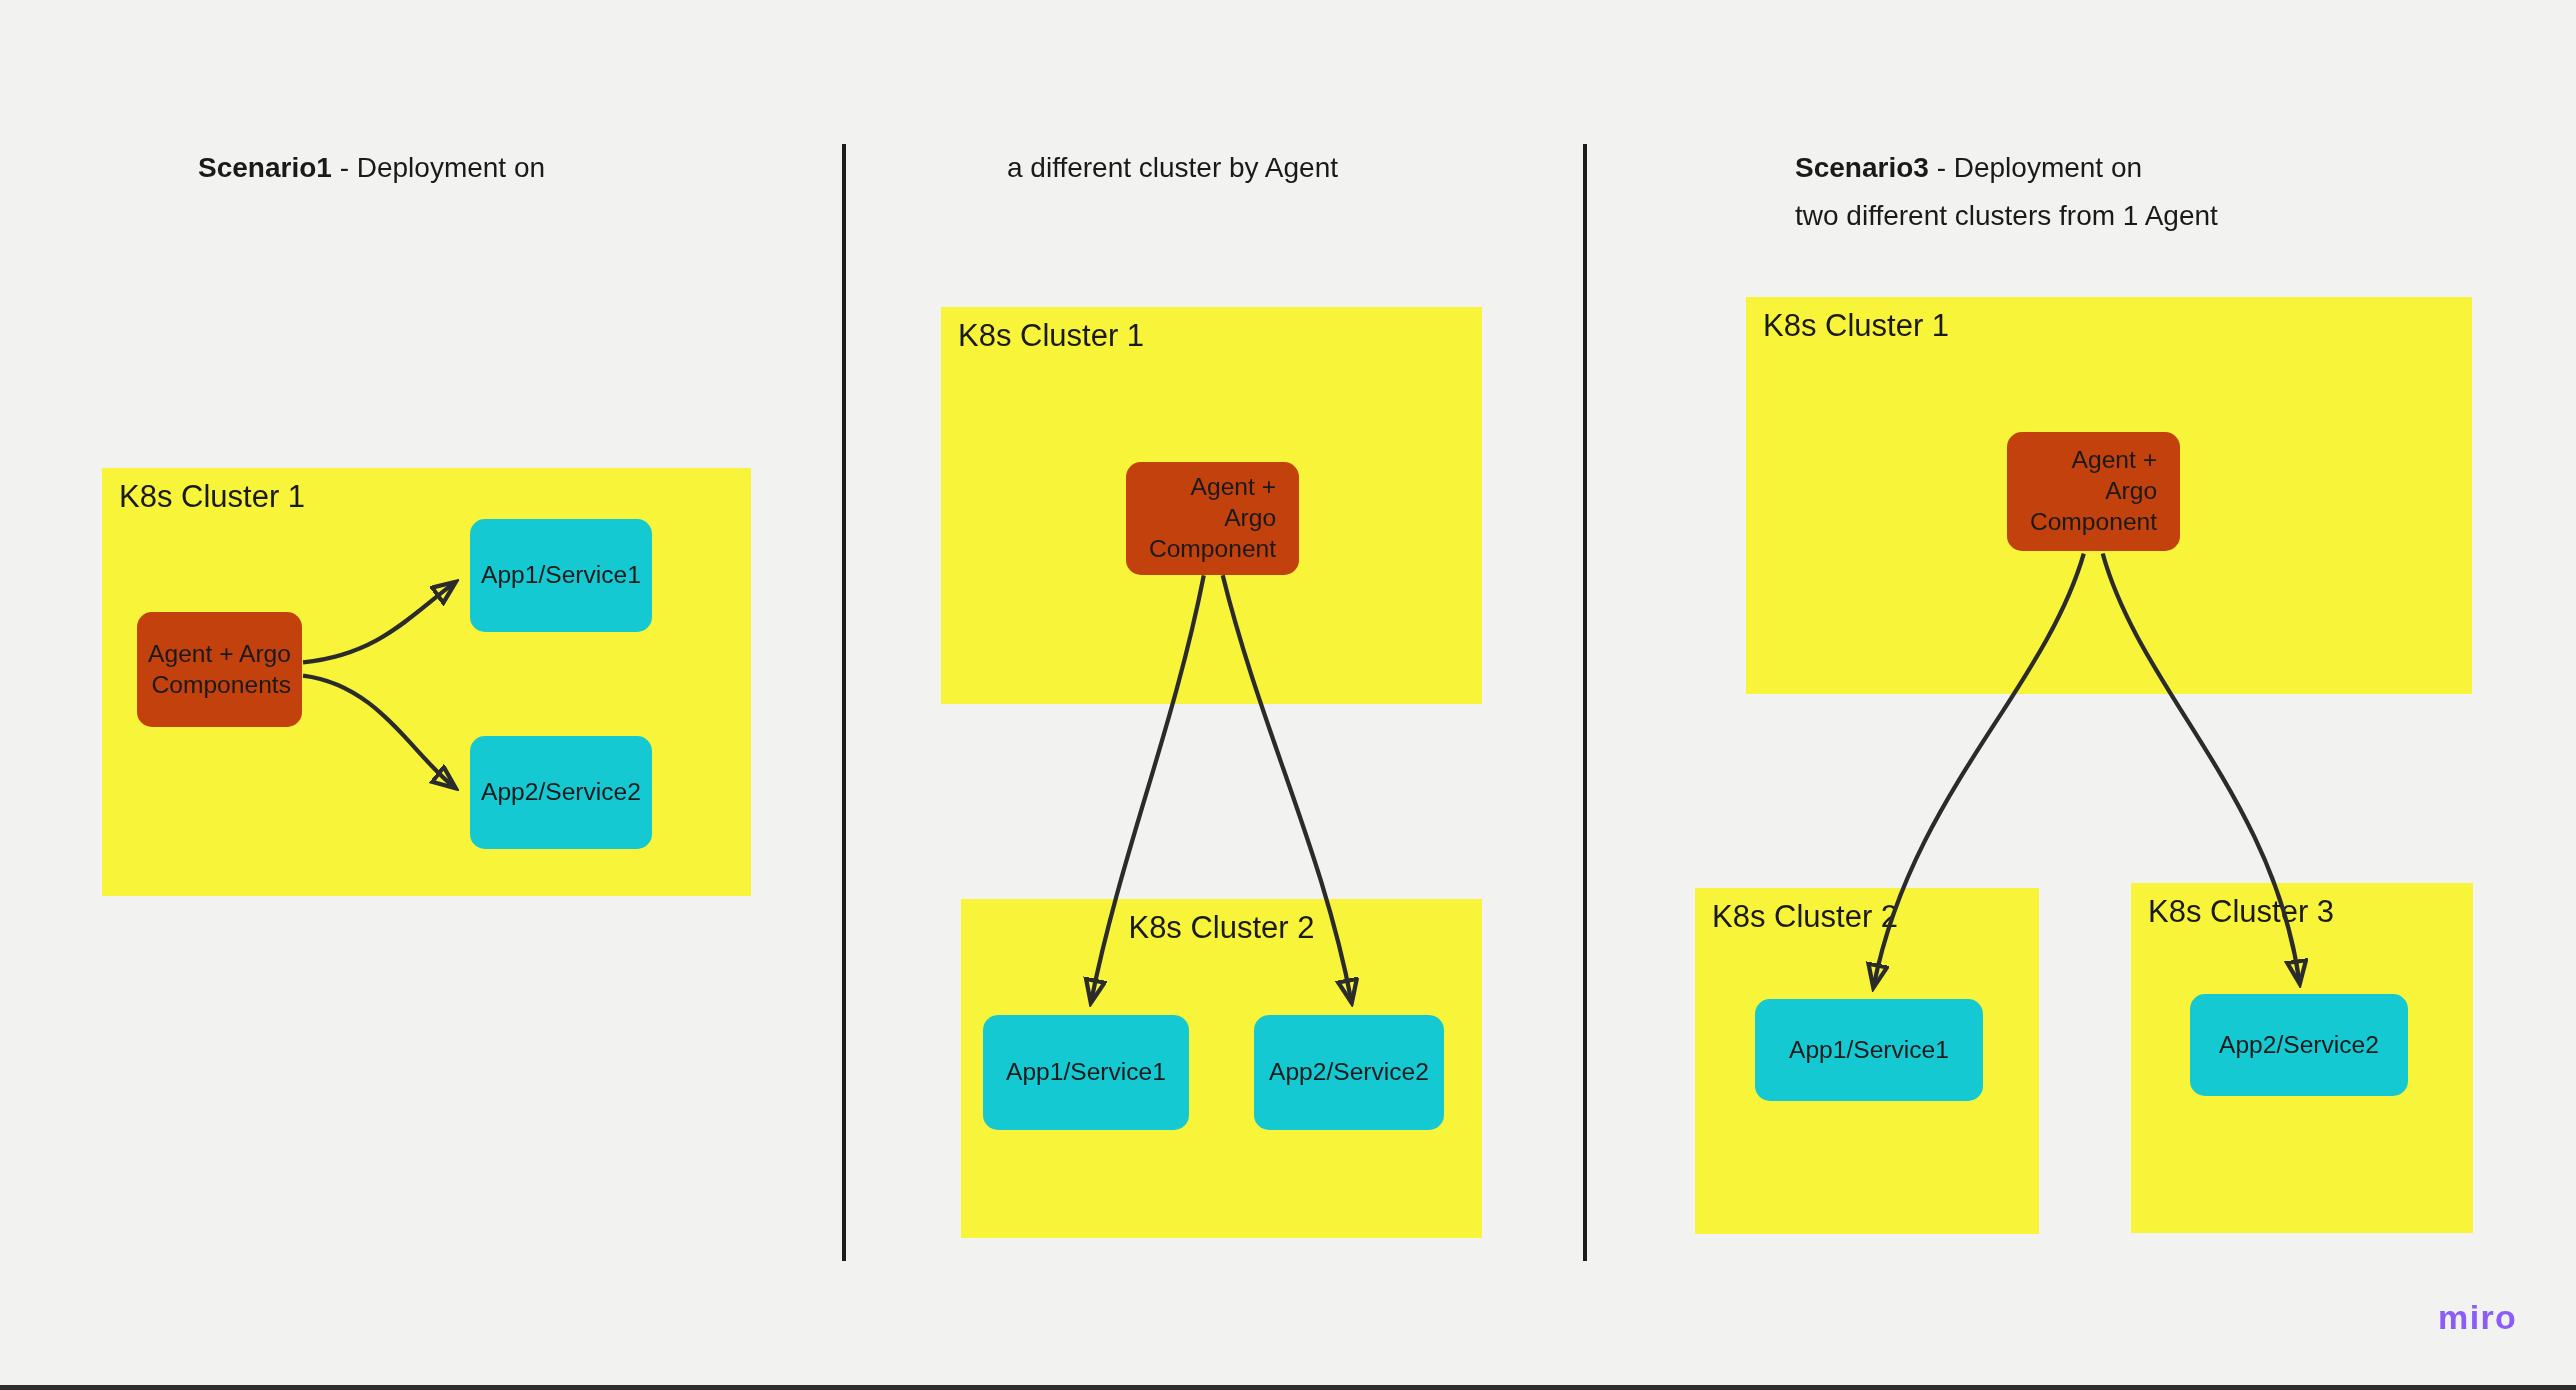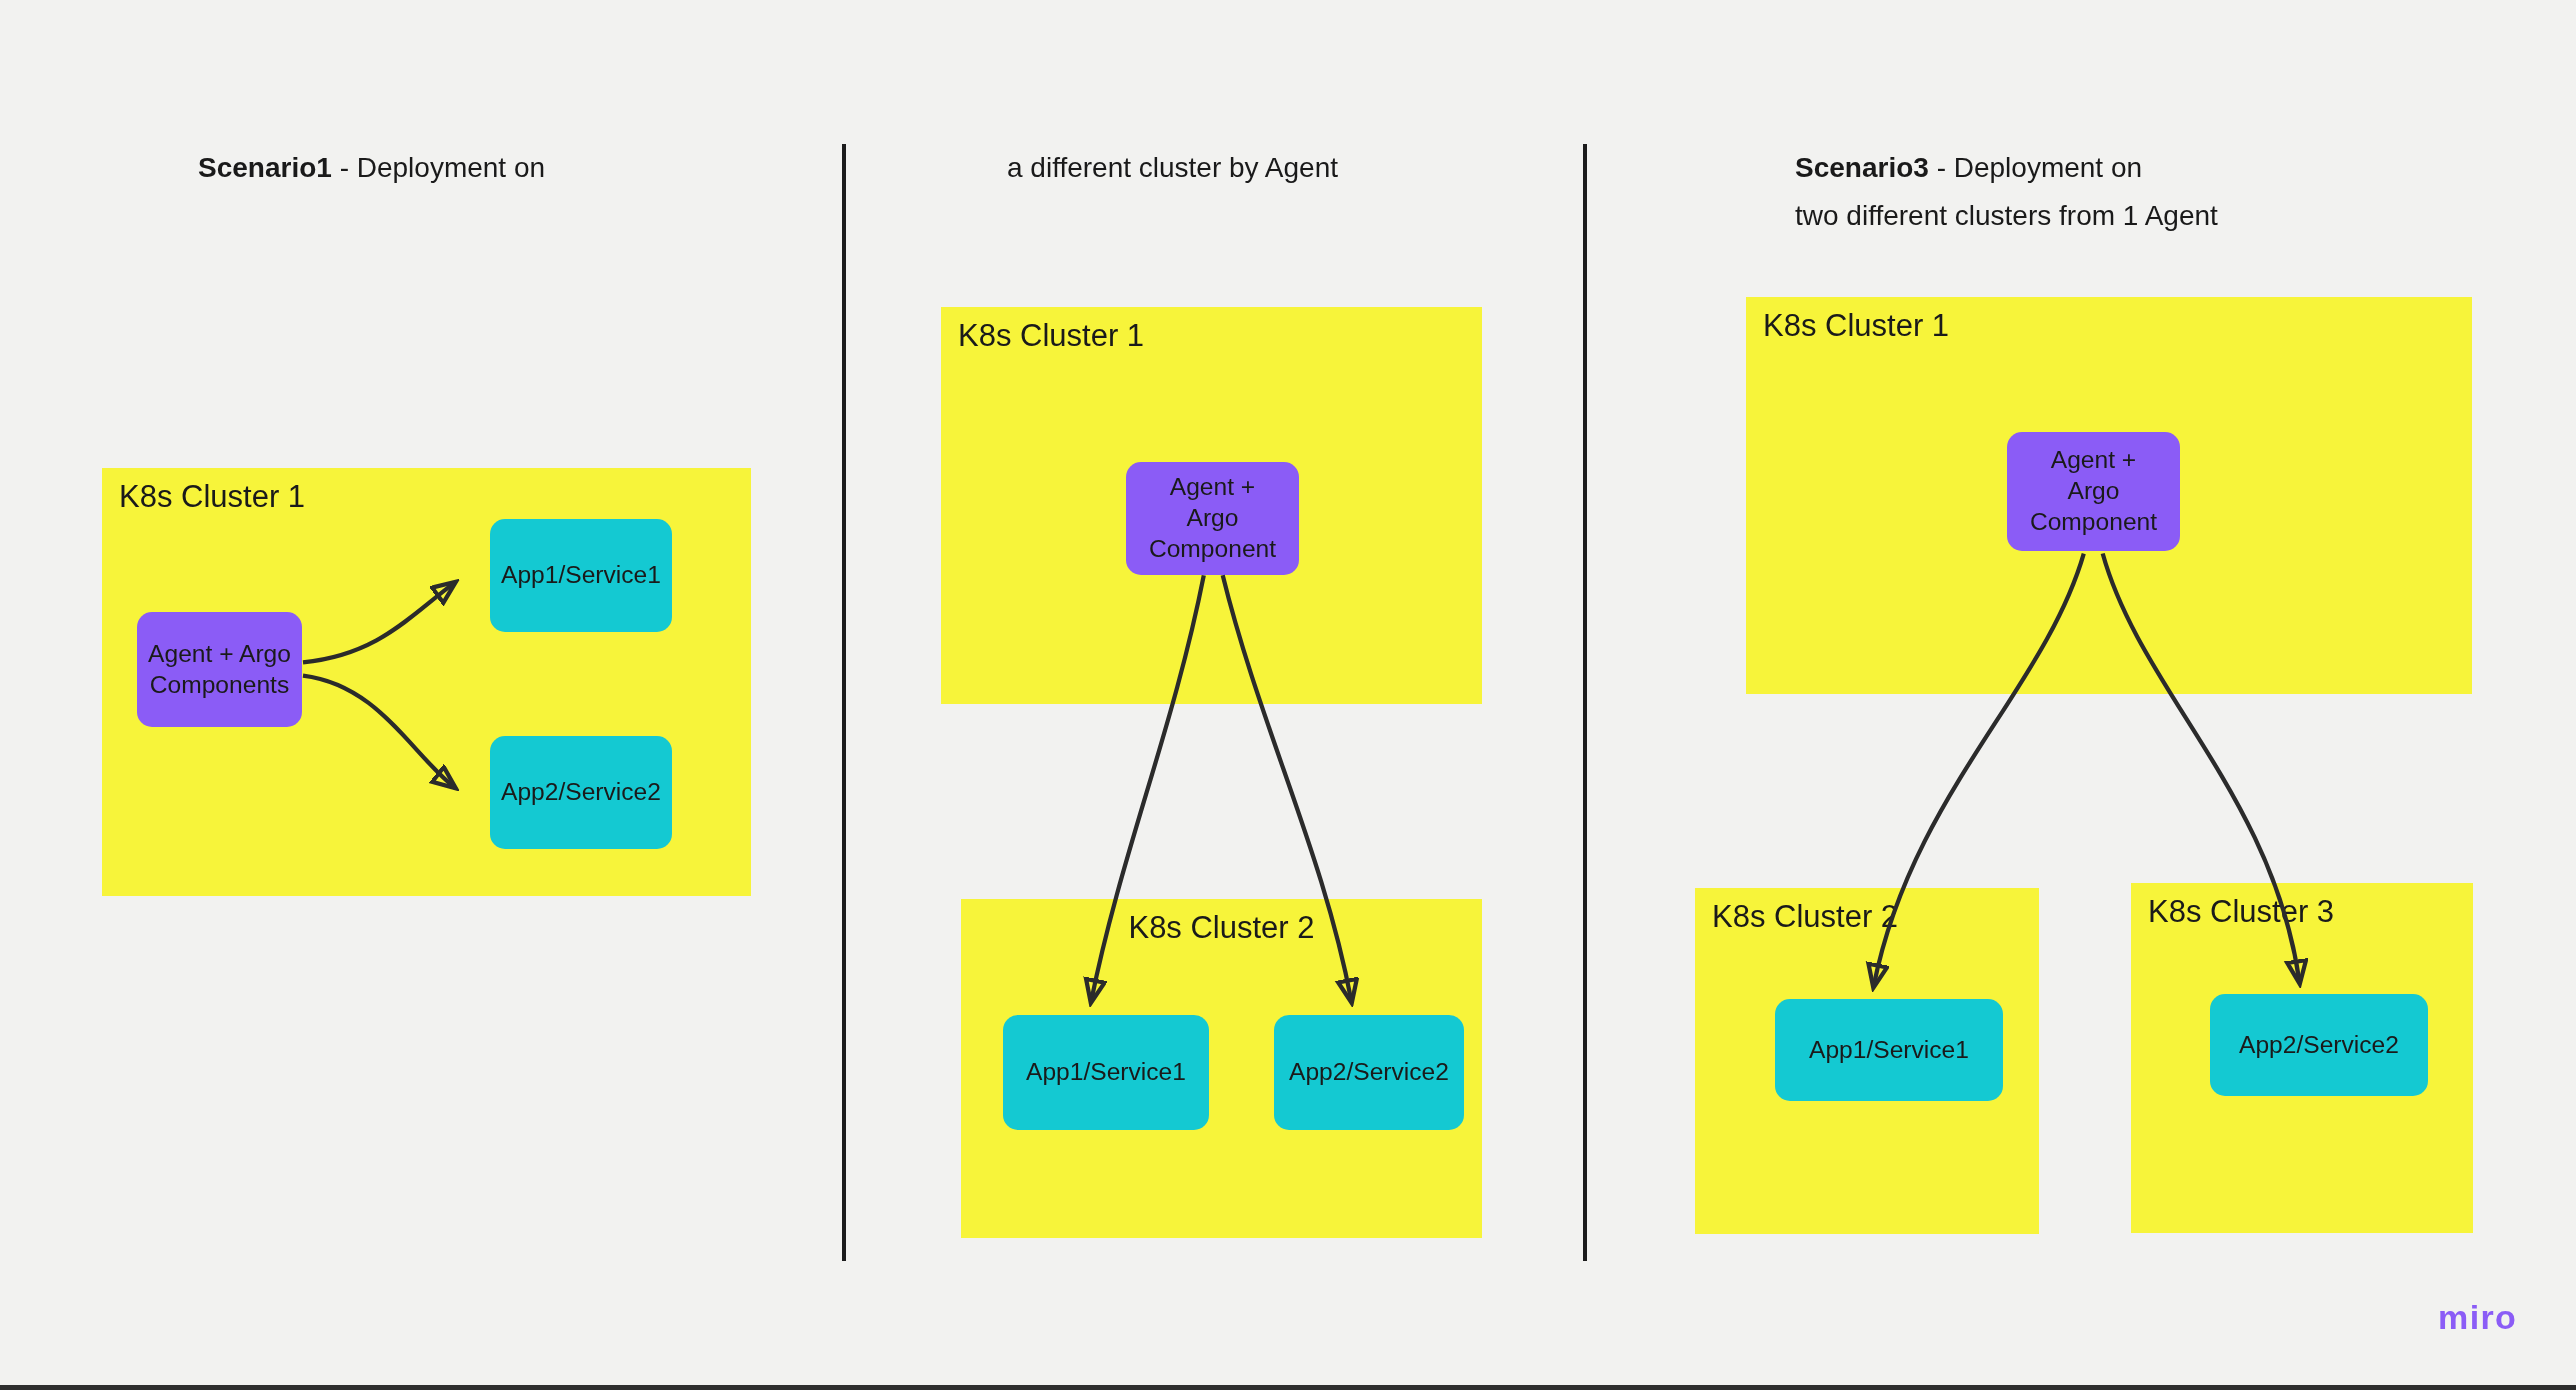--- a/index.html
+++ b/index.html
@@ -24,7 +24,7 @@
     text-align:center; border-radius:15px; font-size:24.6px; line-height:1.25;
     white-space:pre-line; padding:5.7px;
   }
-  .node.agent { background:#8b5cf6; }
+  .node.agent { background:#c2410c;text-align:right; }
   .node.app   { background:#14c9d2;margin-left:20px; }
 
   .divider { position:absolute; width:3.8px; background:#1c1c1c; }

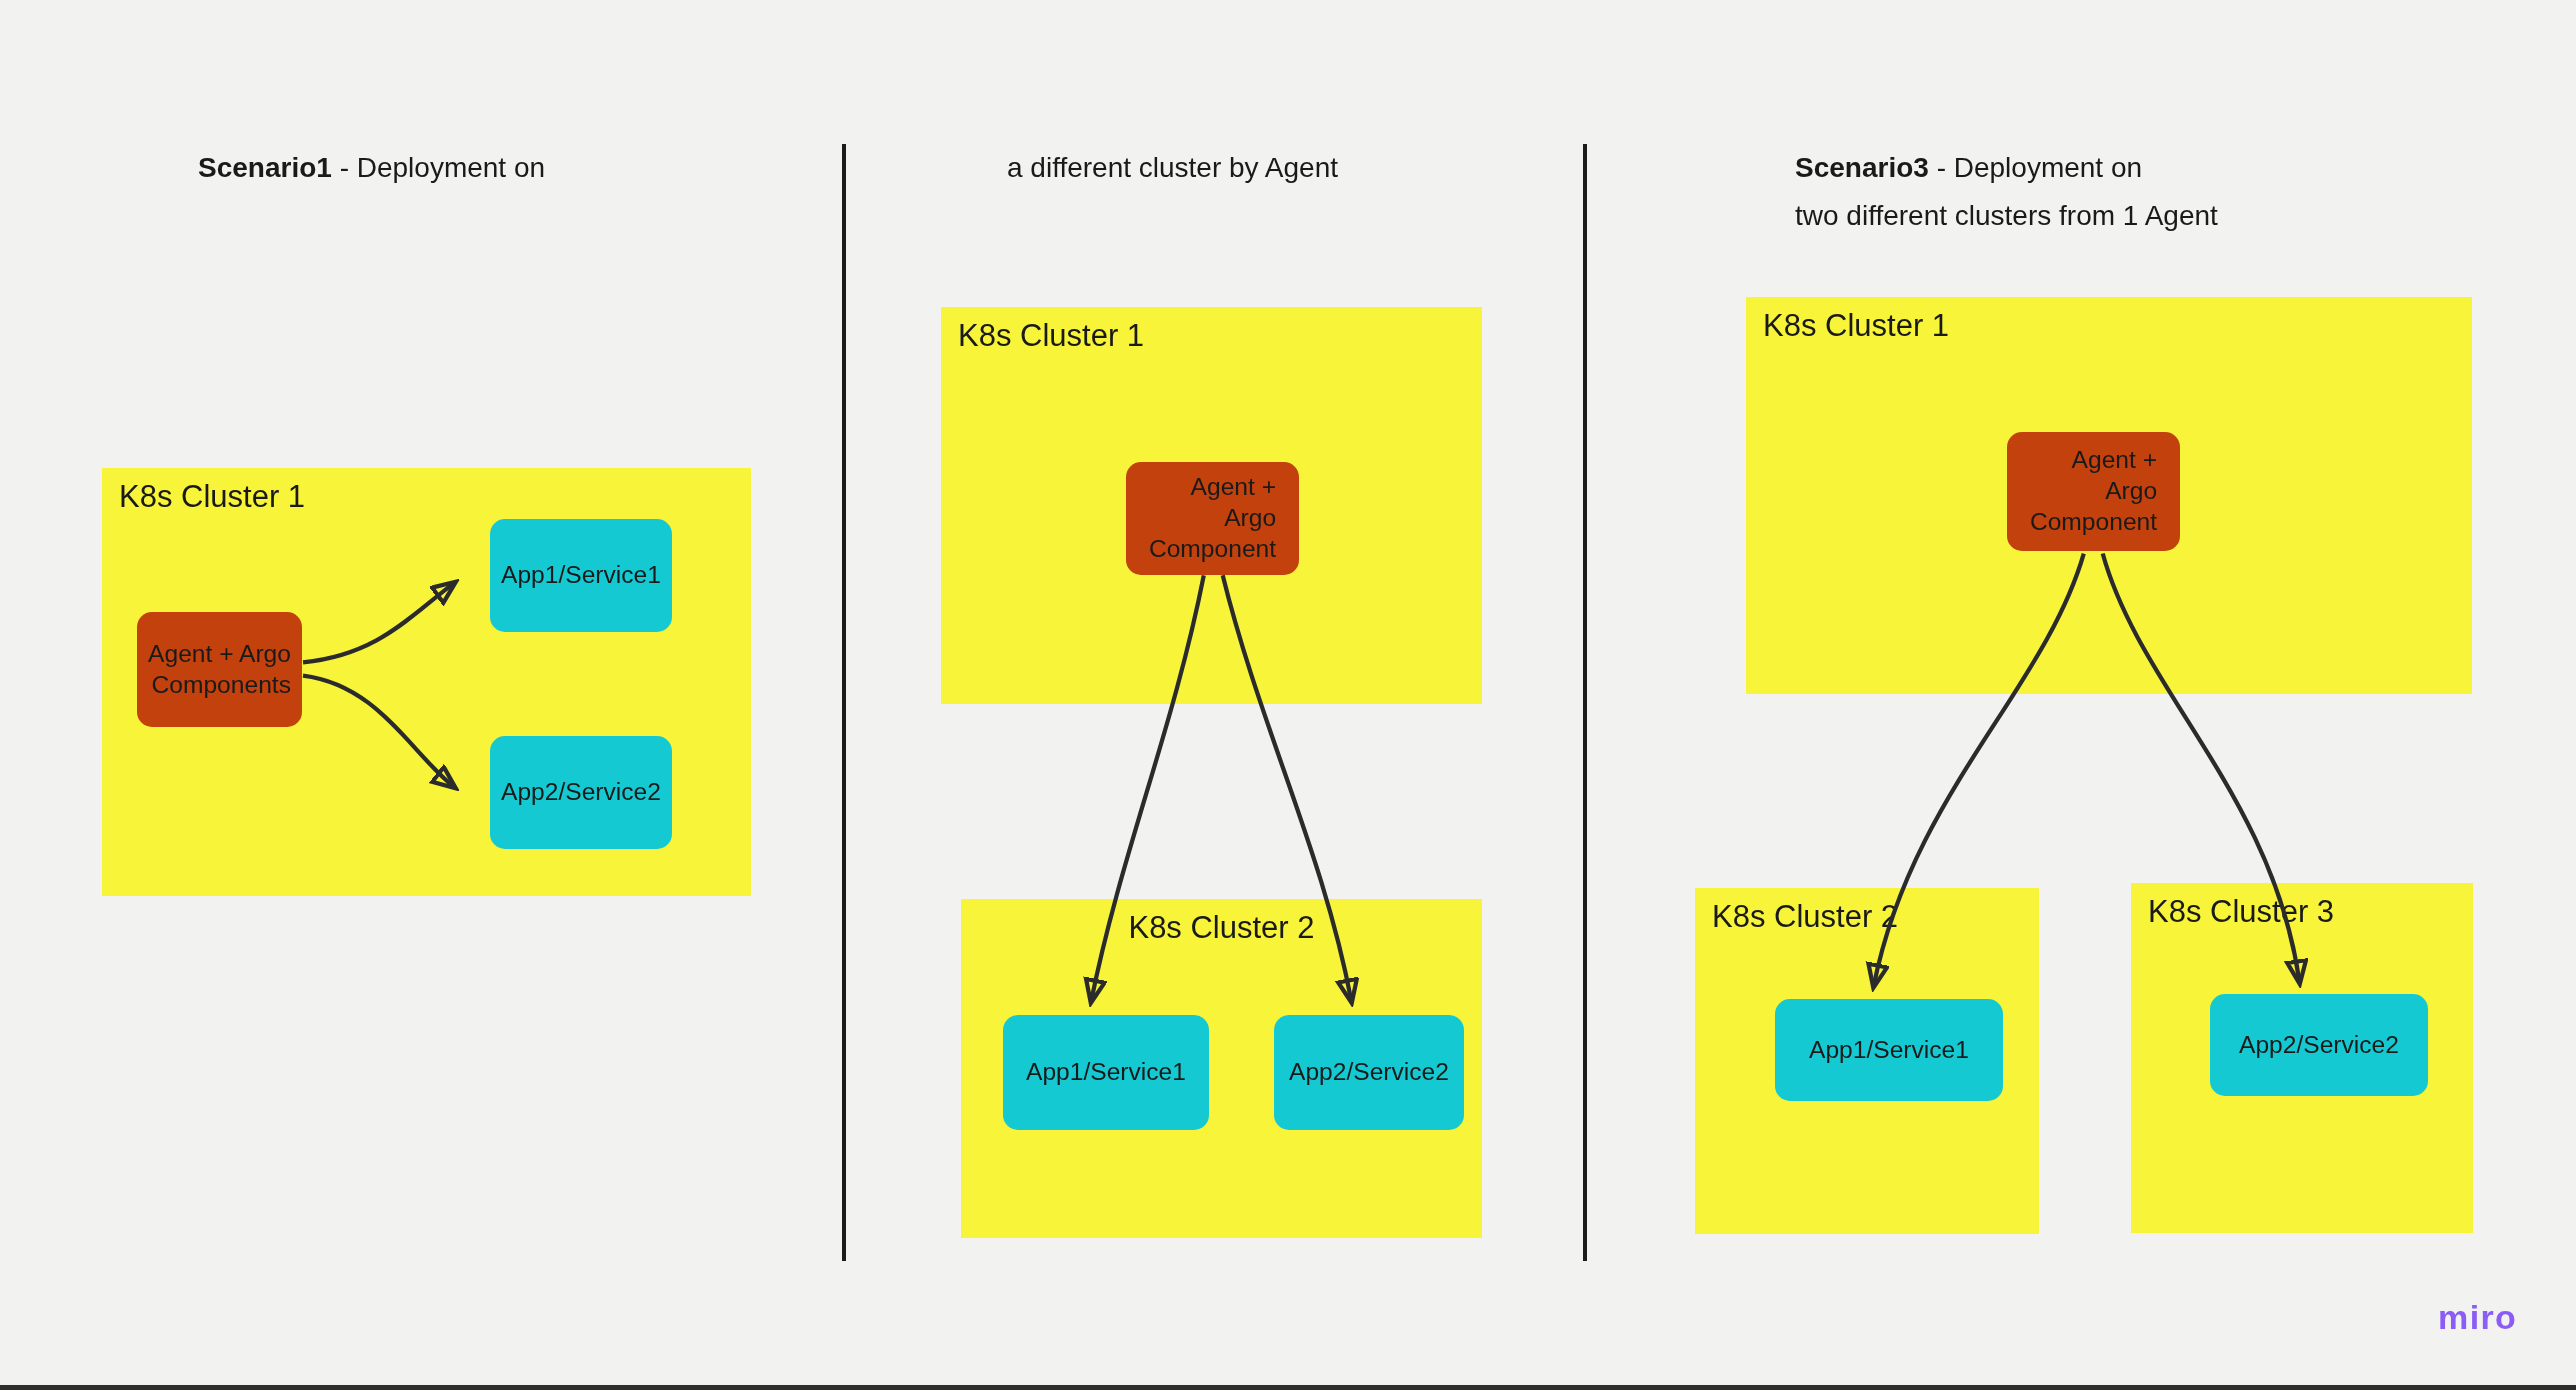--- a/index.html
+++ b/index.html
@@ -25,7 +25,7 @@
     white-space:pre-line; padding:5.7px;
   }
   .node.agent { background:#c2410c;text-align:right; }
-  .node.app   { background:#14c9d2;margin-left:20px; }
+  .node.app   { background:#14c9d2; }
 
   .divider { position:absolute; width:3.8px; background:#1c1c1c; }
 

